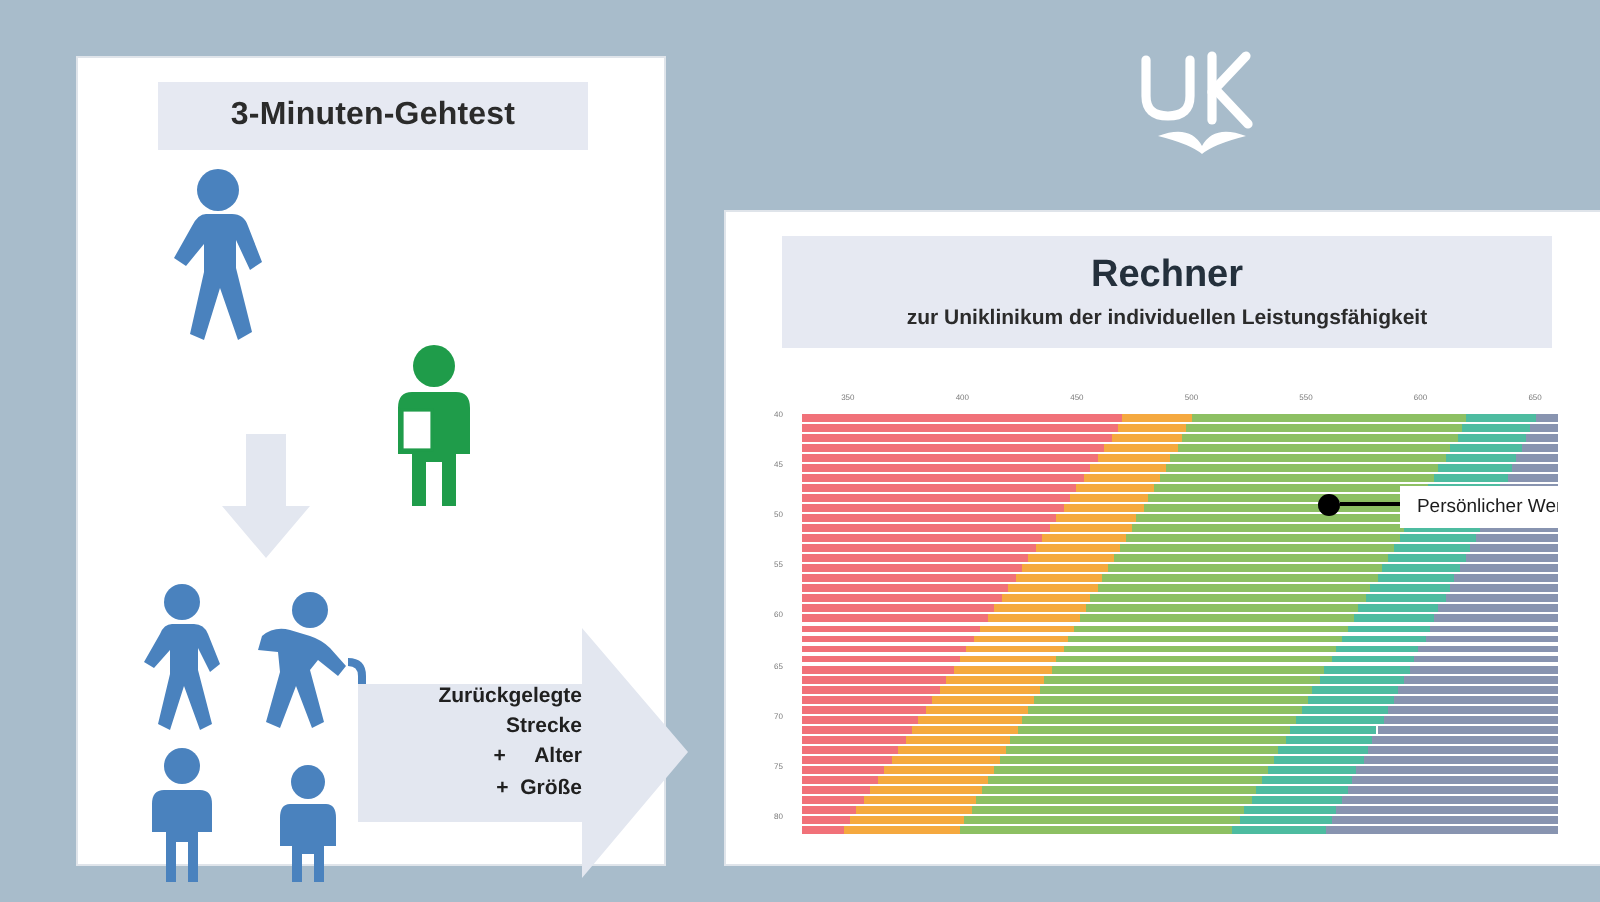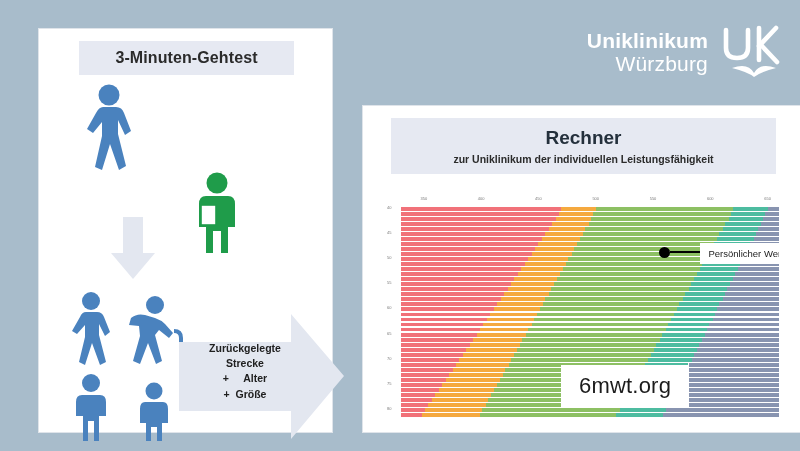--- a/index.html
+++ b/index.html
@@ -111,10 +111,6 @@
 <body>
 
 <div id="brand-logo">
-  <div class="brand-text">
-    <div class="brand-line1">Uniklinikum</div>
-    <div class="brand-line2">Würzburg</div>
-  </div>
   <div class="brand-mark">
     <svg width="62" height="56" viewBox="0 0 62 56" aria-hidden="true">
       <path d="M8 6 L8 24 Q8 34 19 34 Q30 34 30 24 L30 6" fill="none" stroke="#ffffff" stroke-width="4.6" stroke-linecap="round"></path>

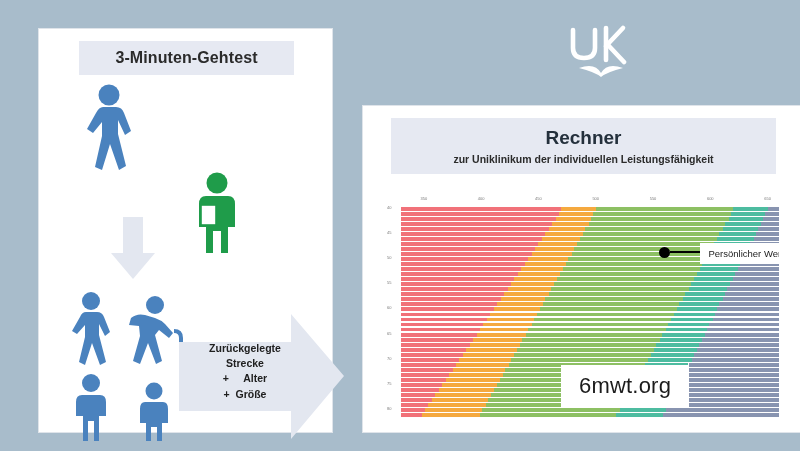--- a/index.html
+++ b/index.html
@@ -68,7 +68,7 @@
     position:absolute;left:160px;top:312px;width:92px;
     font-size:10.5px;font-weight:bold;color:#202020;line-height:1.45;text-align:right;
   }
-  #arrow-text .ln{white-space:pre;text-align:center;}
+  #arrow-text .ln{white-space:pre;}
 
   
   #right-card{

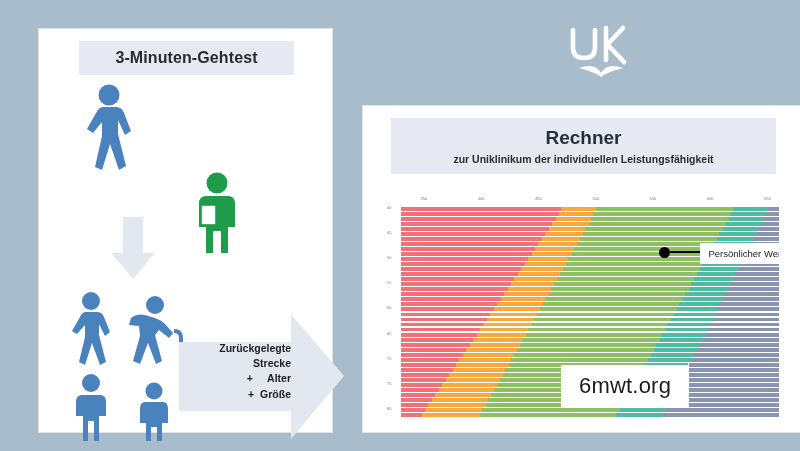--- a/index.html
+++ b/index.html
@@ -515,7 +515,6 @@
       <div id="marker-dot" style="left: 257.955px; top: 39.7143px;"></div>
       <div id="marker-line" style="left: 268.955px; top: 44.2143px;"></div>
       <div id="marker-label" style="top: 36.2143px; left: 299.455px;">Persönlicher Wert</div>
-      <div id="url-box">6mwt.org</div>
     </div>
   </div>
 </div>

